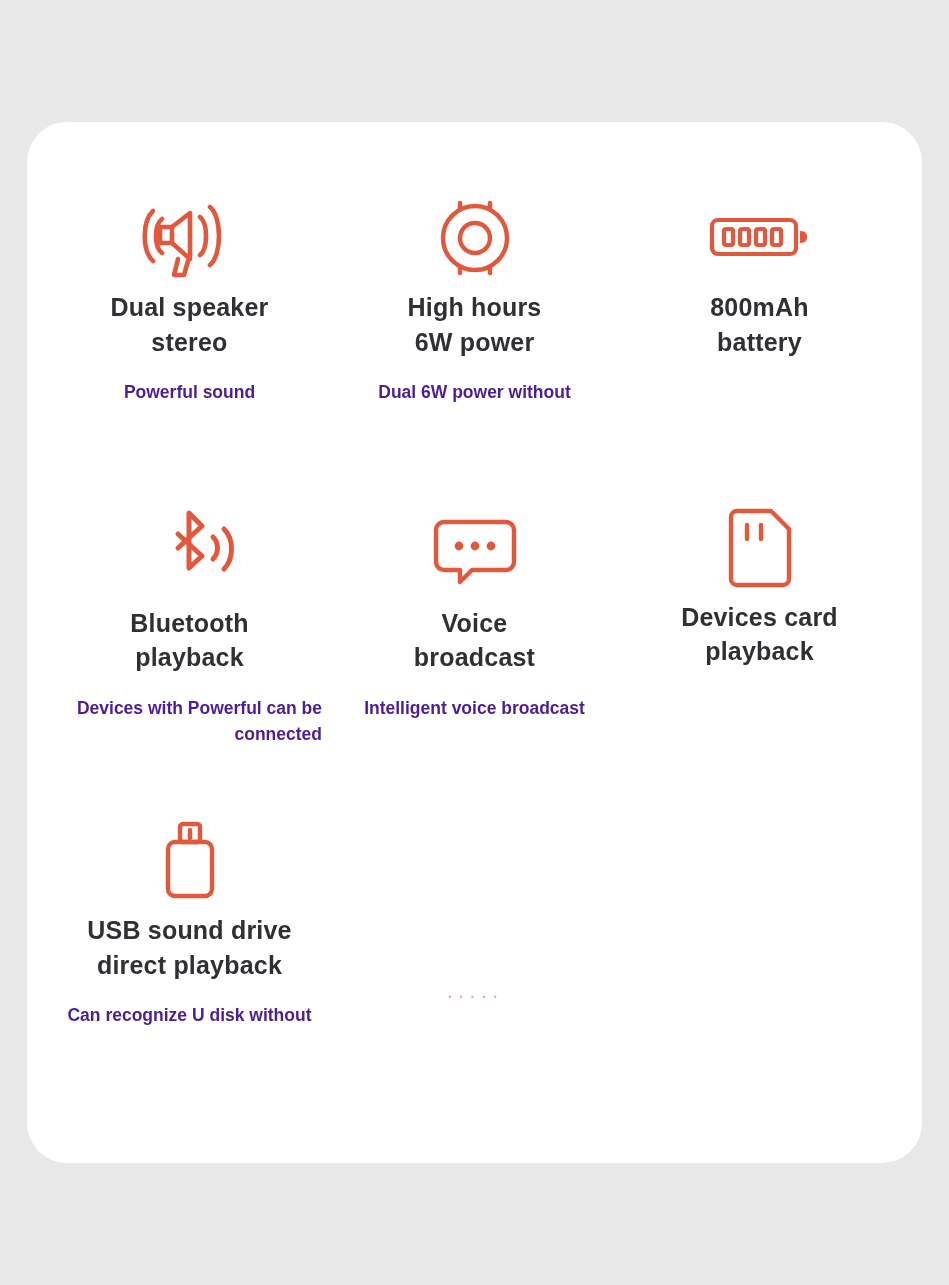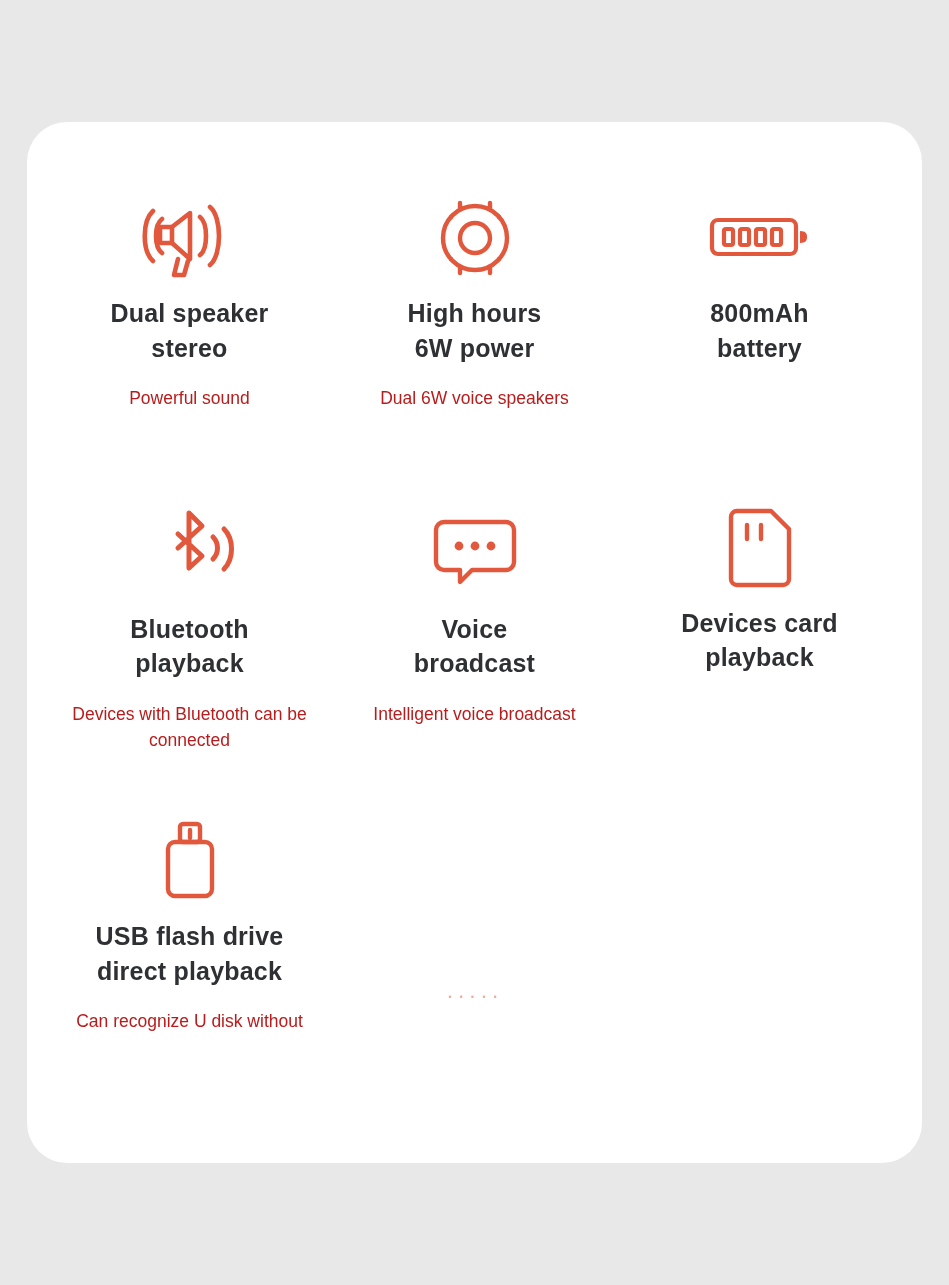--- a/index.html
+++ b/index.html
@@ -64,7 +64,6 @@
     text-align: center;
     line-height: 1.38;
     letter-spacing: 0.2px;
-    margin-top: 6px;
     white-space: pre-line;
   }
   .subtitle {

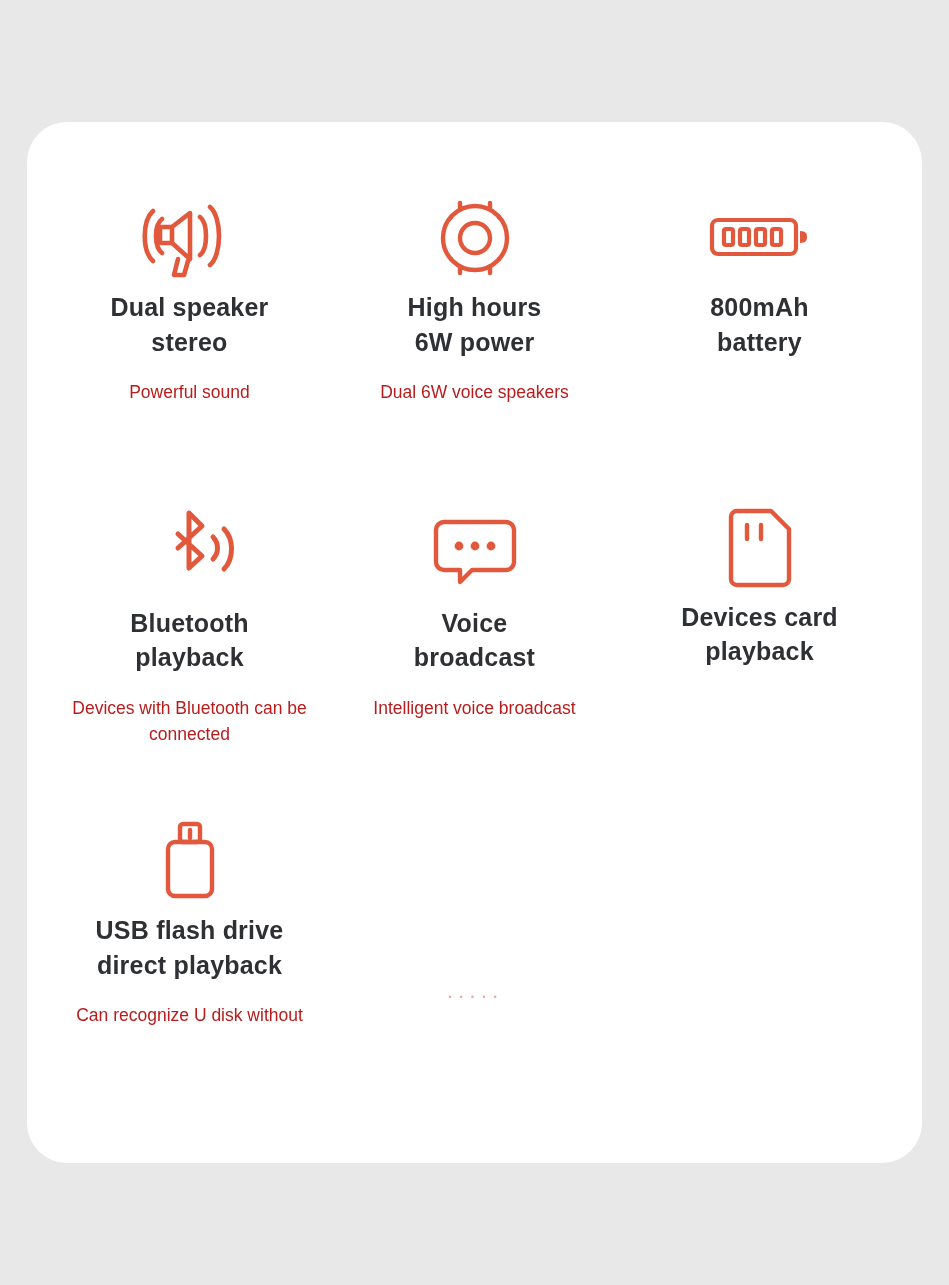--- a/index.html
+++ b/index.html
@@ -68,11 +68,11 @@
   }
   .subtitle {
     font-size: 17.5px;
-    color: #b91c1c;
-    text-align: center;
+    color: #4c1d95;
+    text-align: right;
     line-height: 1.5;
     margin-top: 20px;
-    font-weight: normal;
+    font-weight: bold;
   }
   .dots-cell {
     display: flex;

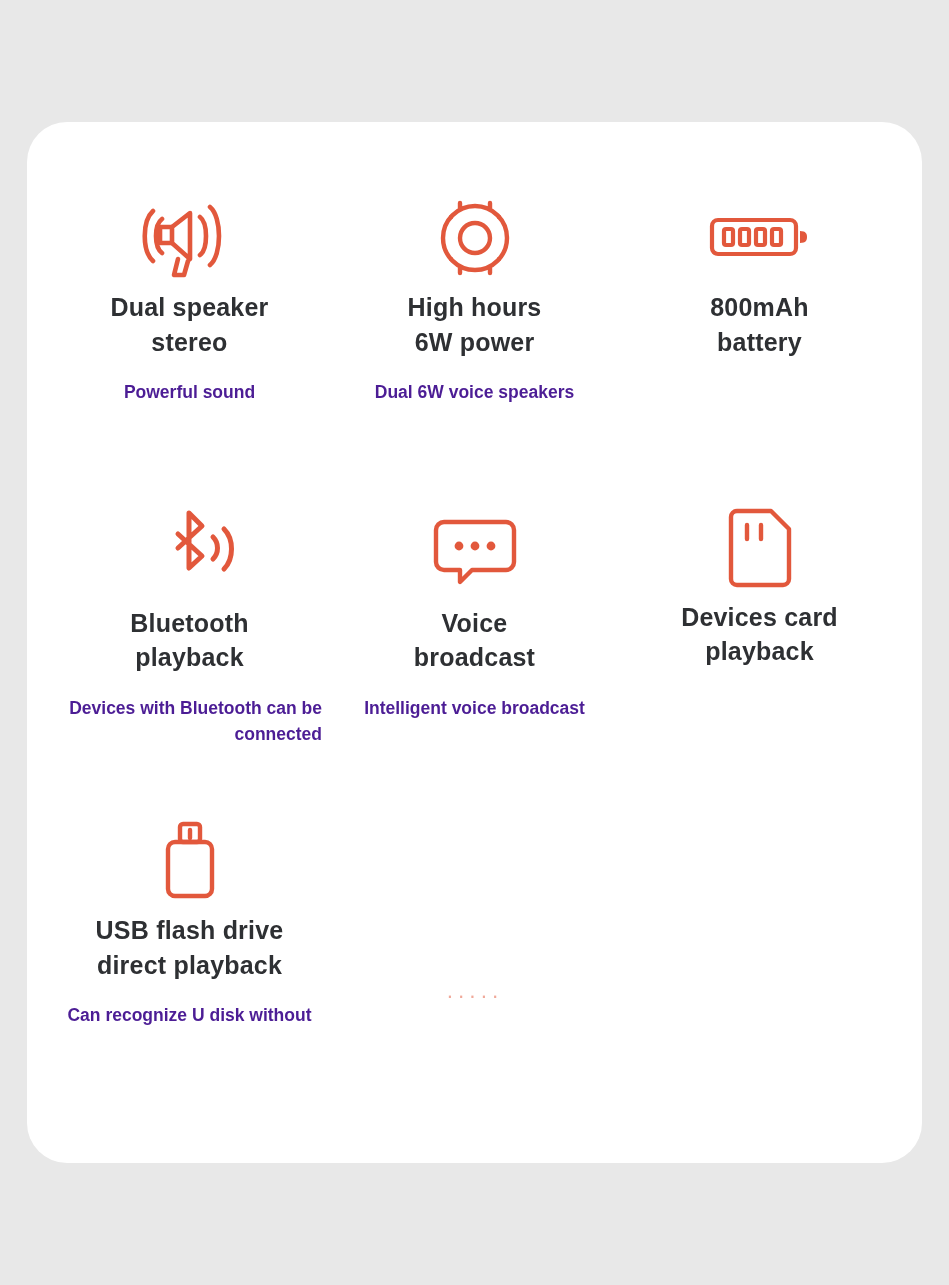--- a/index.html
+++ b/index.html
@@ -131,7 +131,7 @@
         </div>
         <div class="title">High hours
 6W power</div>
-        <div class="subtitle">Dual 6W voice speakers</div>
+        <div class="subtitle">Dual 6W power without</div>
       </div>
 
       <div class="cell row1">

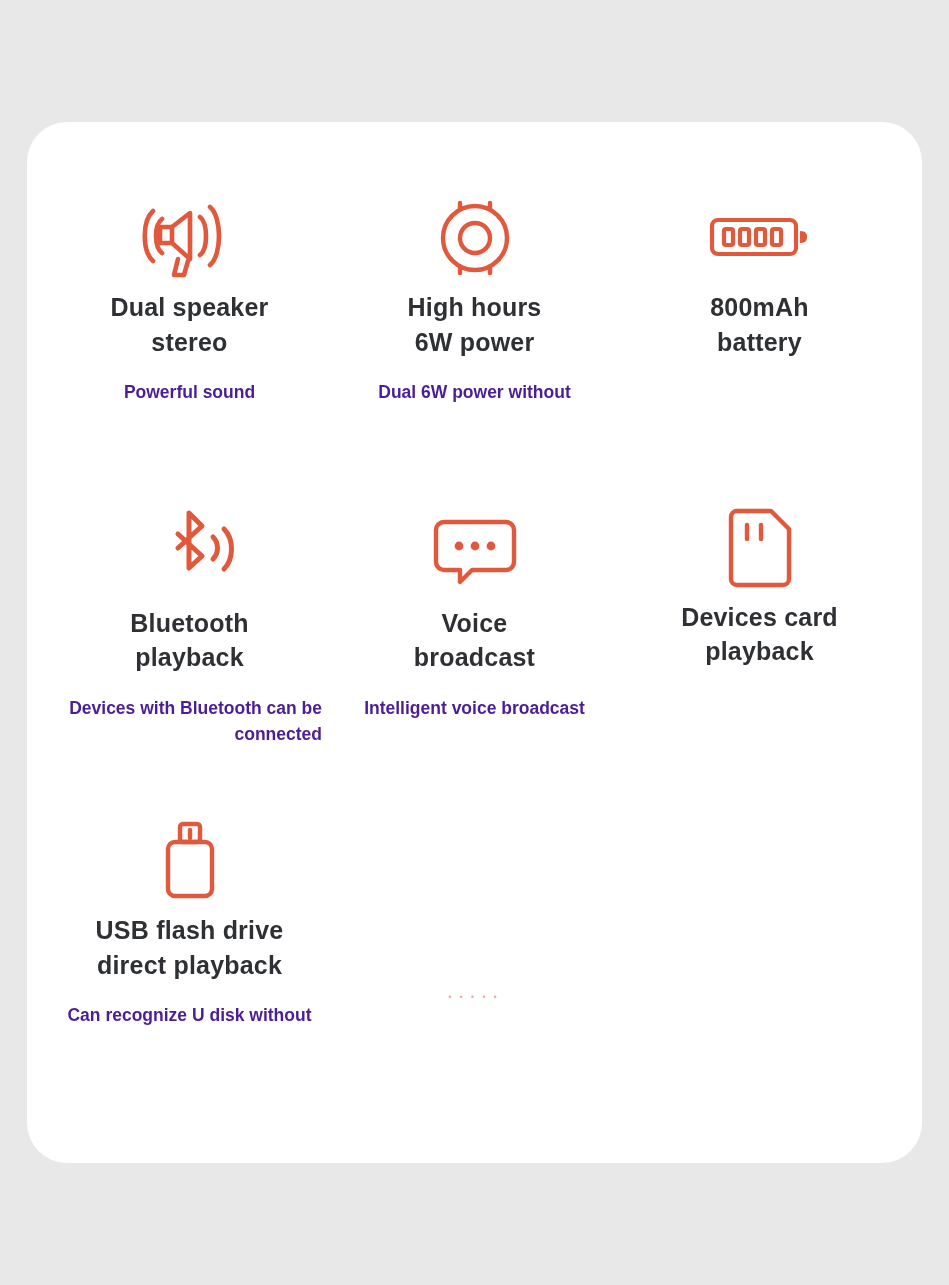--- a/index.html
+++ b/index.html
@@ -160,7 +160,7 @@
         </div>
         <div class="title">Bluetooth
 playback</div>
-        <div class="subtitle">Devices with Bluetooth can be connected</div>
+        <div class="subtitle">Devices with Powerful can be connected</div>
       </div>
 
       <div class="cell row2">

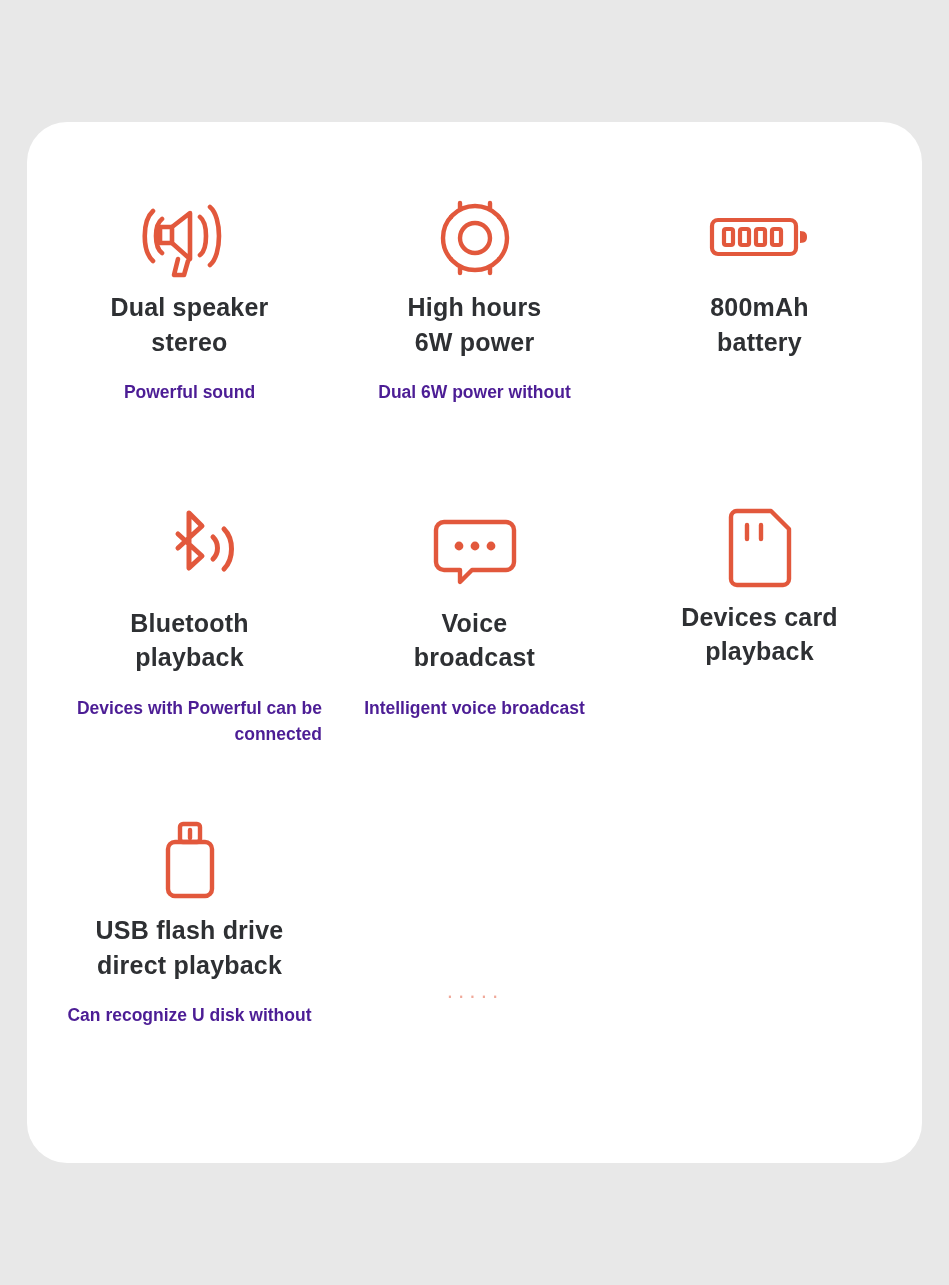--- a/index.html
+++ b/index.html
@@ -196,7 +196,7 @@
             <path d="M35 12 L35 20"></path>
           </svg>
         </div>
-        <div class="title">USB flash drive
+        <div class="title">USB sound drive
 direct playback</div>
         <div class="subtitle">Can recognize U disk without</div>
       </div>

